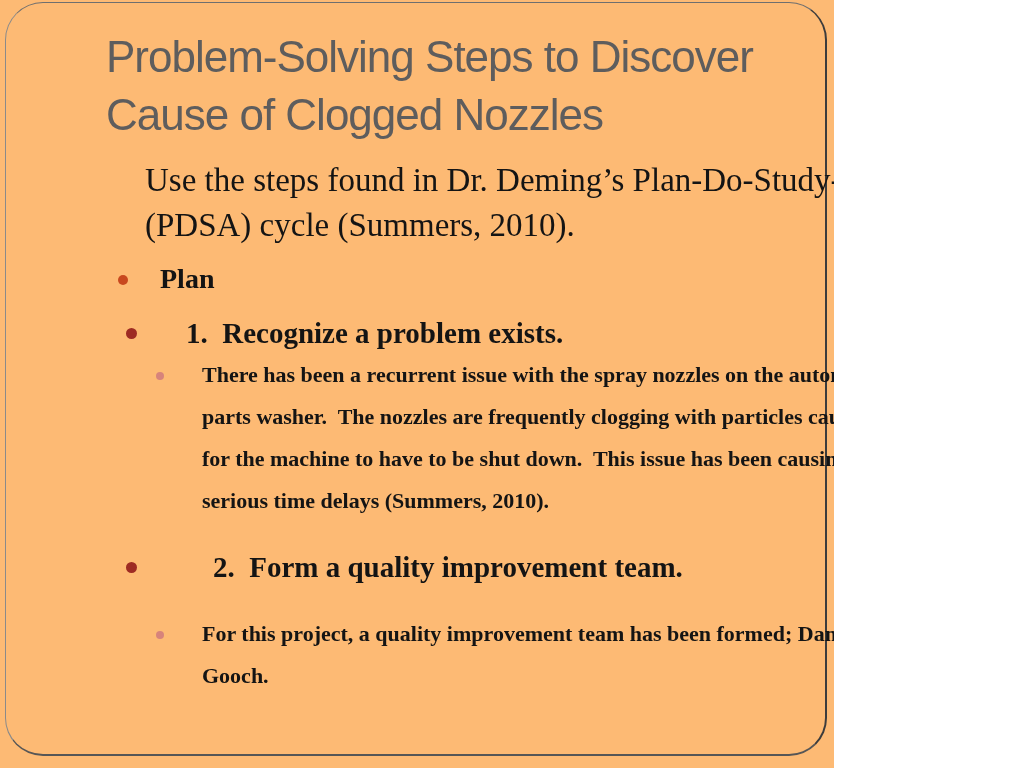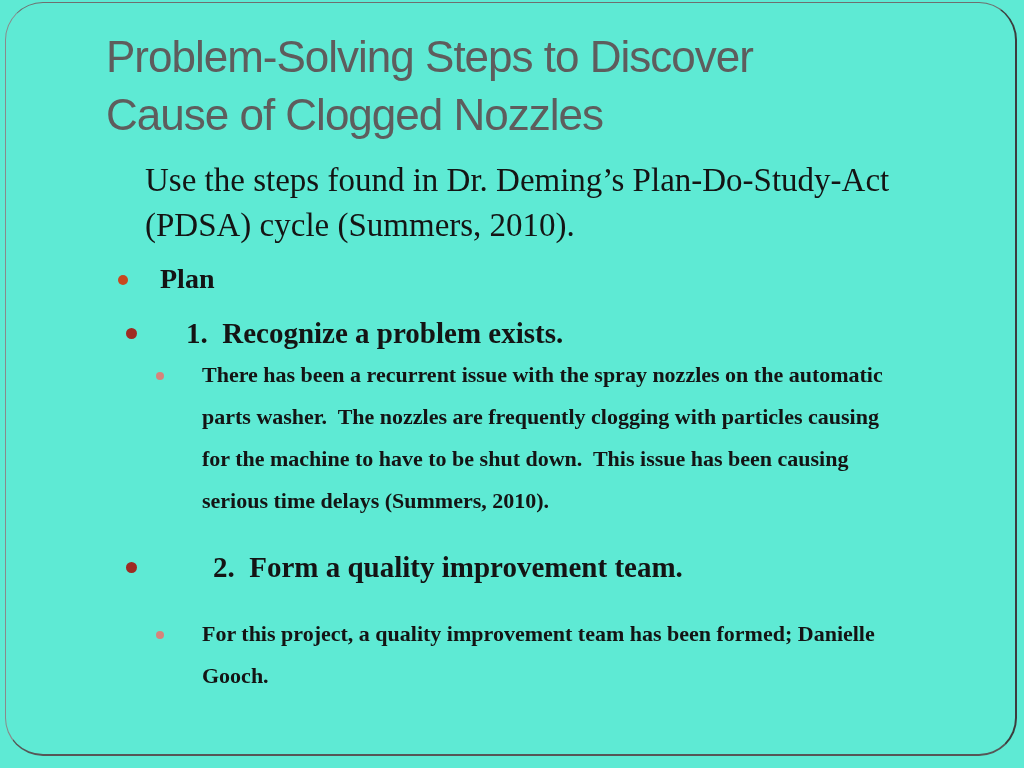--- a/index.html
+++ b/index.html
@@ -9,9 +9,9 @@
   }
   .canvas {
     position: relative;
-    width: 1024px;
+    width: 834px;
     height: 768px;
-    background: #5eead4;
+    background: #fdba74;
     overflow: hidden;
     font-family: "Liberation Serif", serif;
   }

